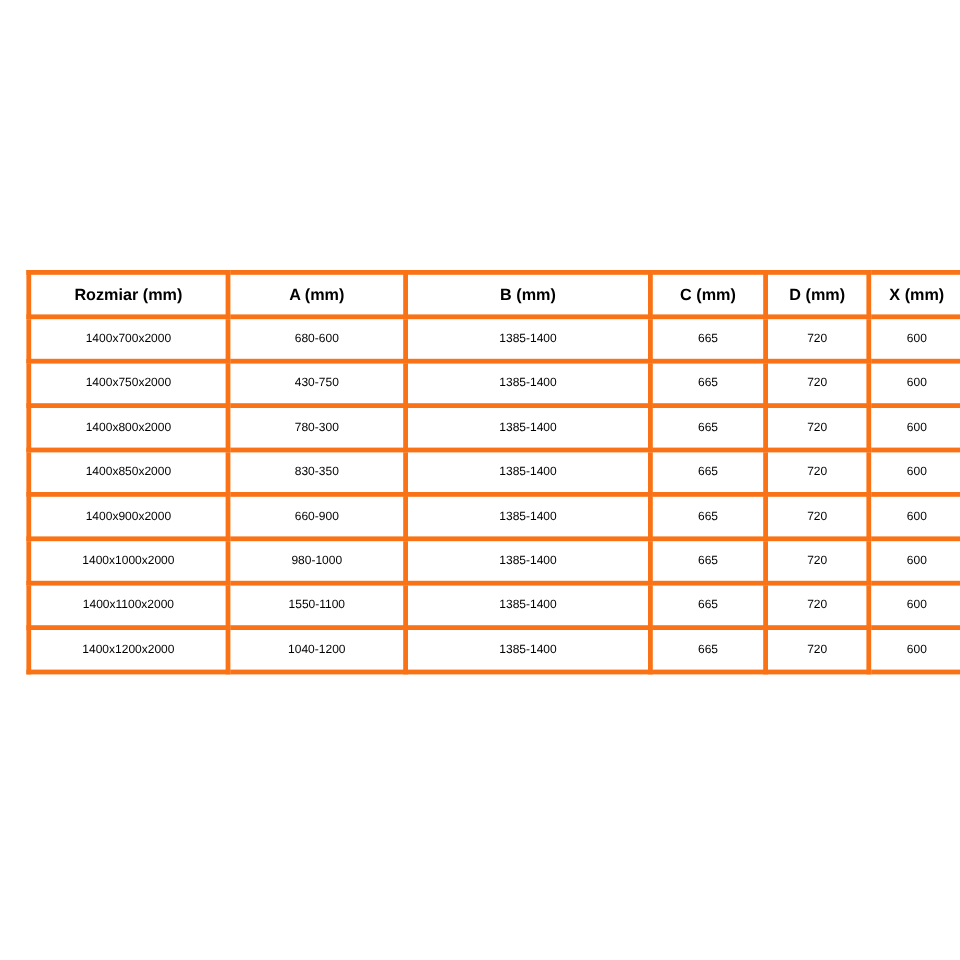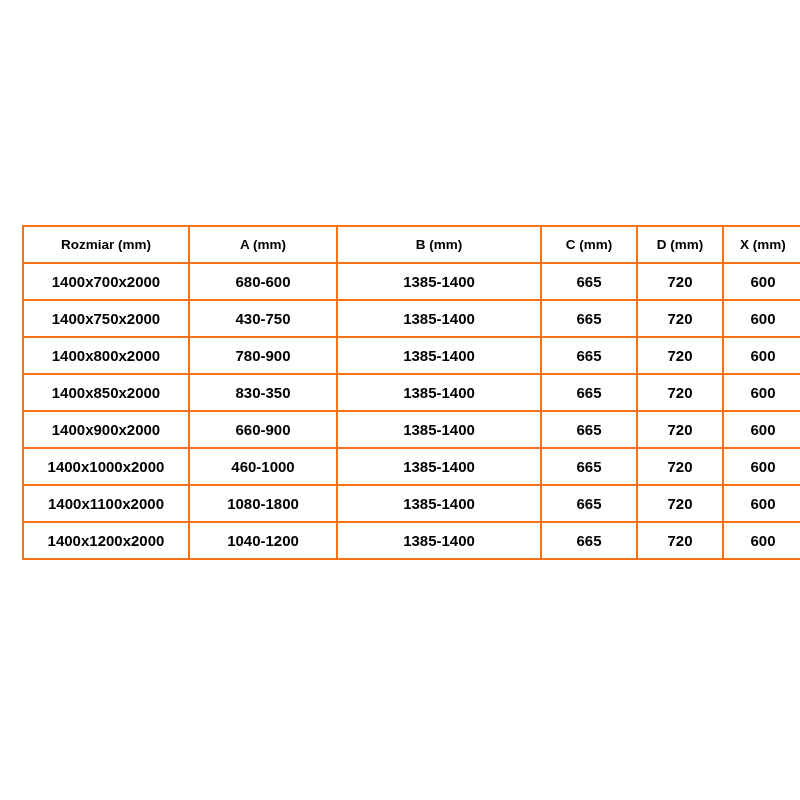--- a/index.html
+++ b/index.html
@@ -29,7 +29,7 @@
   }
   table.spec th,
   table.spec td {
-    border: 2px solid #f97316;
+    border: 4px solid #f97316;
     text-align: center;
     vertical-align: middle;
     color: #000000;

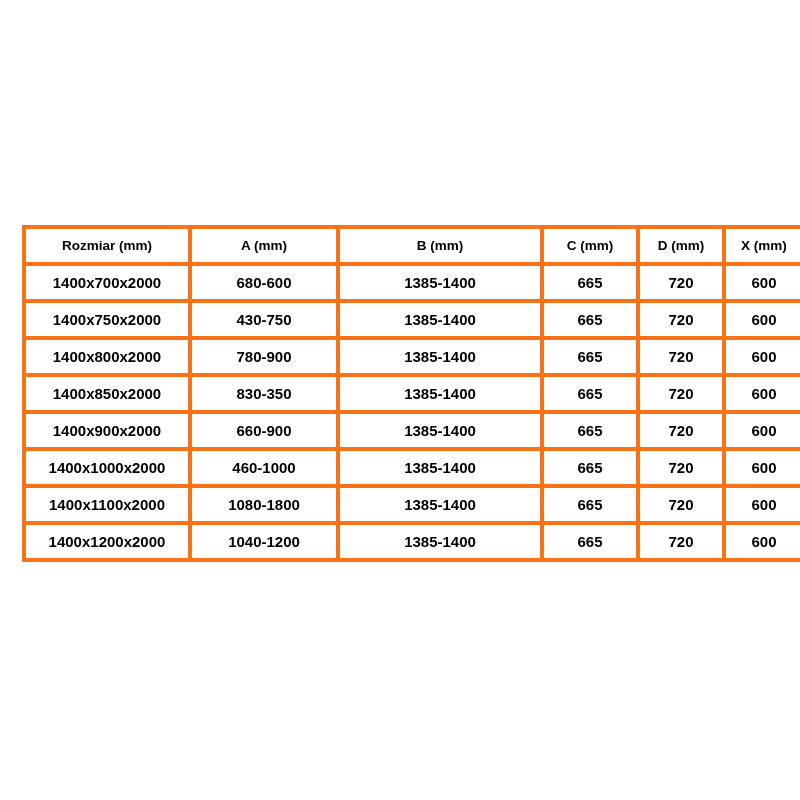--- a/index.html
+++ b/index.html
@@ -44,8 +44,8 @@
     font-size: 13.5px;
   }
   table.spec tbody td {
-    font-weight: bold;
-    font-size: 15px;
+    font-weight: normal;
+    font-size: 10px;
   }
   
   col.c0 { width: 166px; }

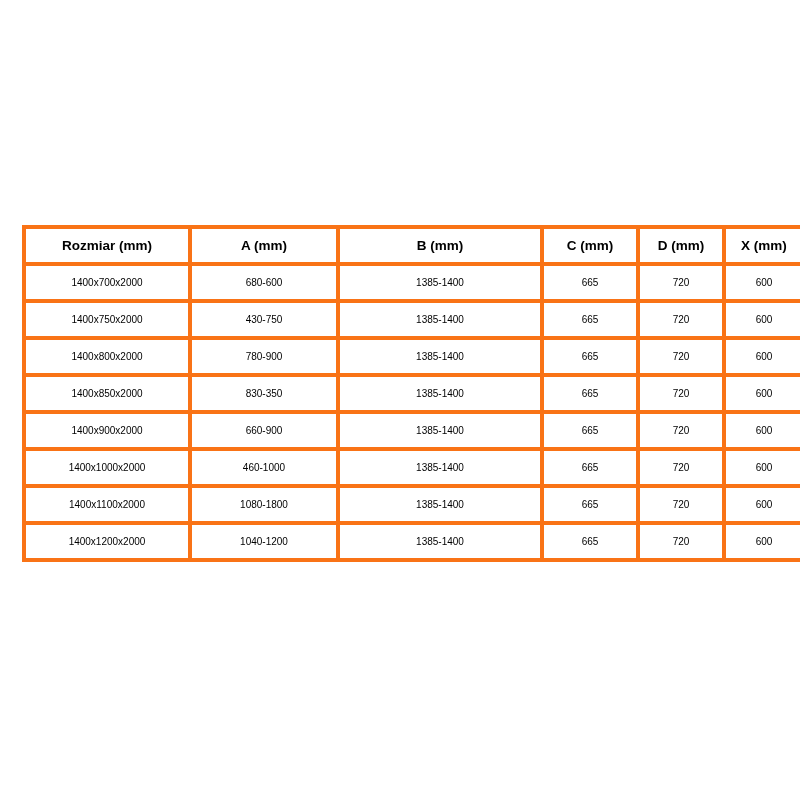--- a/index.html
+++ b/index.html
@@ -98,7 +98,7 @@
         </tr>
         <tr>
           <td>1400x800x2000</td>
-          <td>780-900</td>
+          <td>780-300</td>
           <td>1385-1400</td>
           <td>665</td>
           <td>720</td>

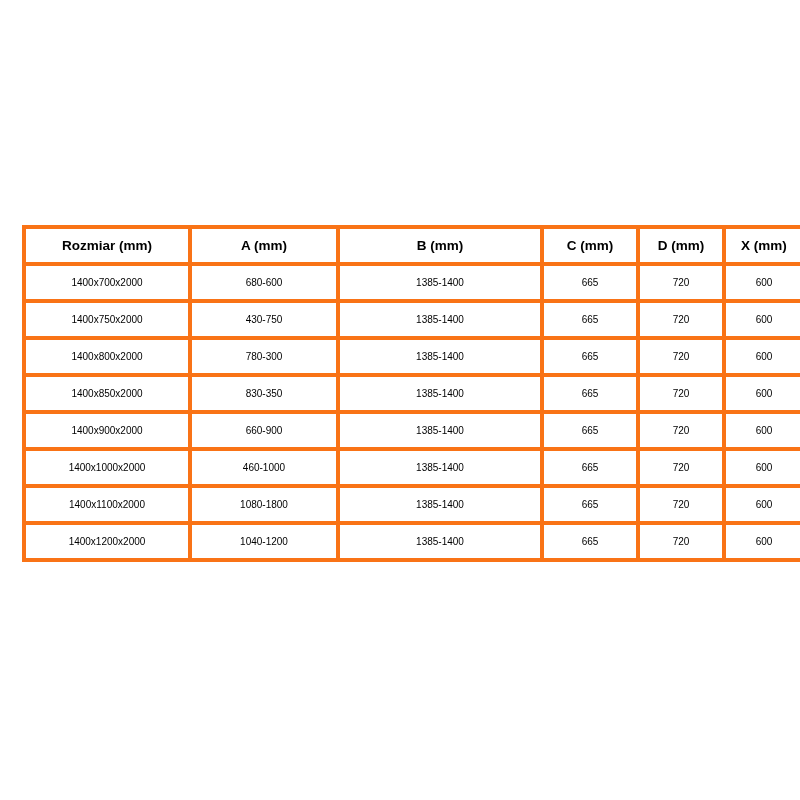--- a/index.html
+++ b/index.html
@@ -122,7 +122,7 @@
         </tr>
         <tr>
           <td>1400x1000x2000</td>
-          <td>460-1000</td>
+          <td>980-1000</td>
           <td>1385-1400</td>
           <td>665</td>
           <td>720</td>

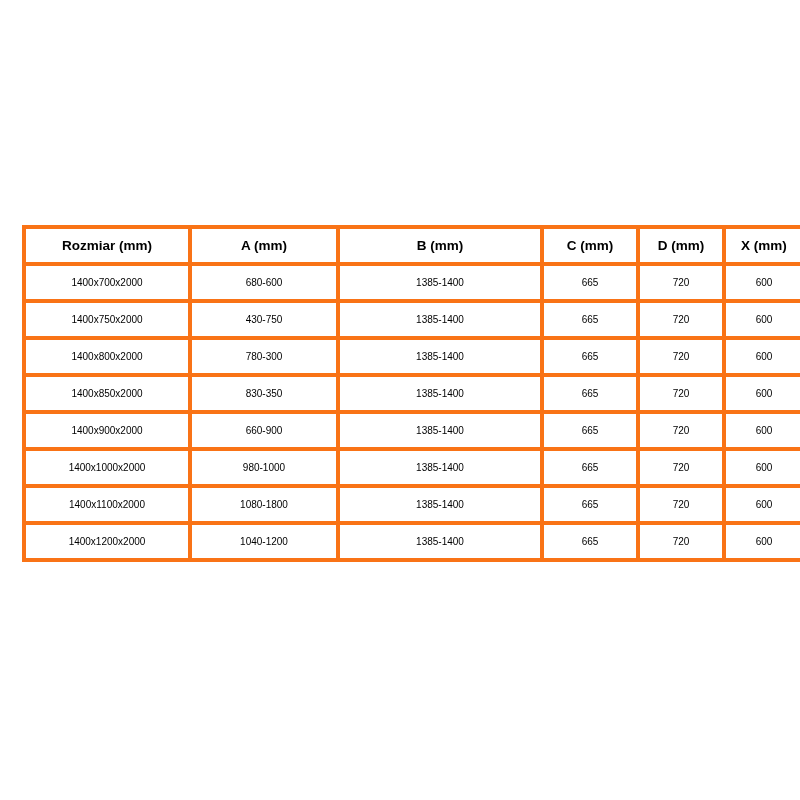--- a/index.html
+++ b/index.html
@@ -130,7 +130,7 @@
         </tr>
         <tr>
           <td>1400x1100x2000</td>
-          <td>1080-1800</td>
+          <td>1550-1100</td>
           <td>1385-1400</td>
           <td>665</td>
           <td>720</td>

